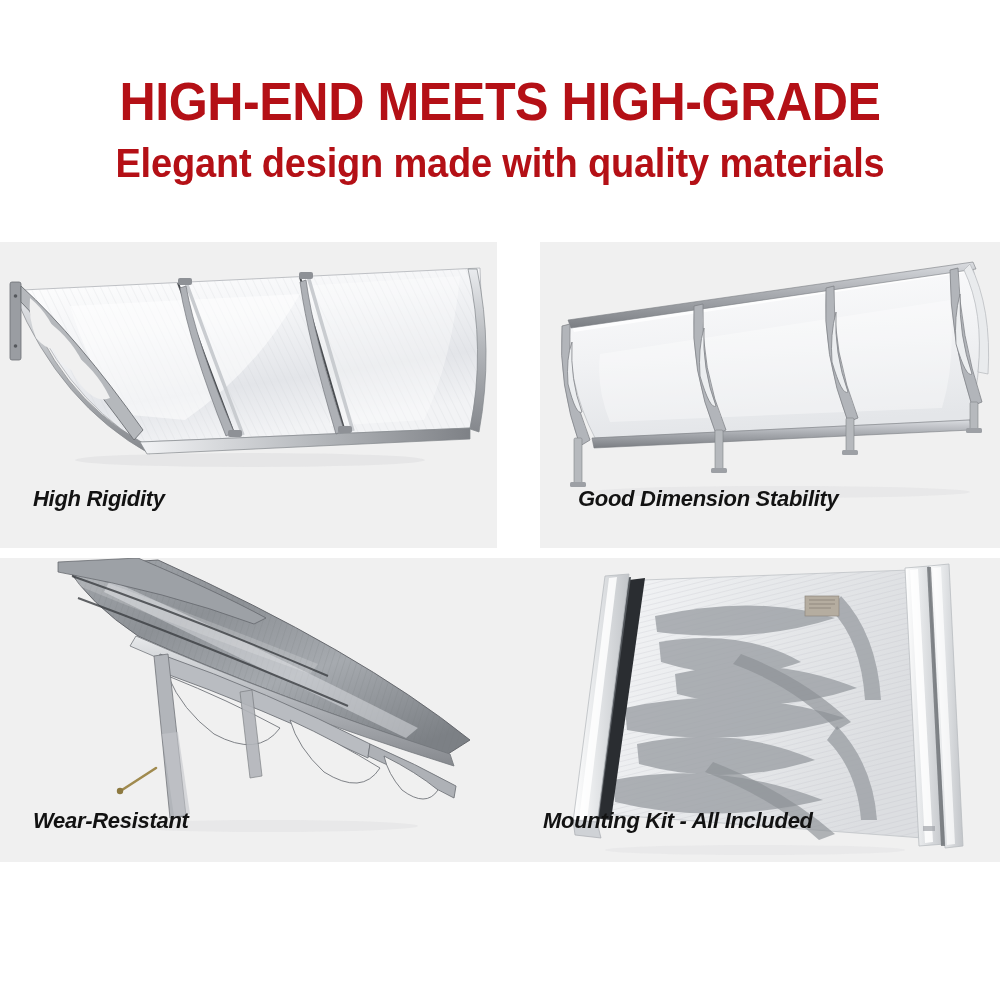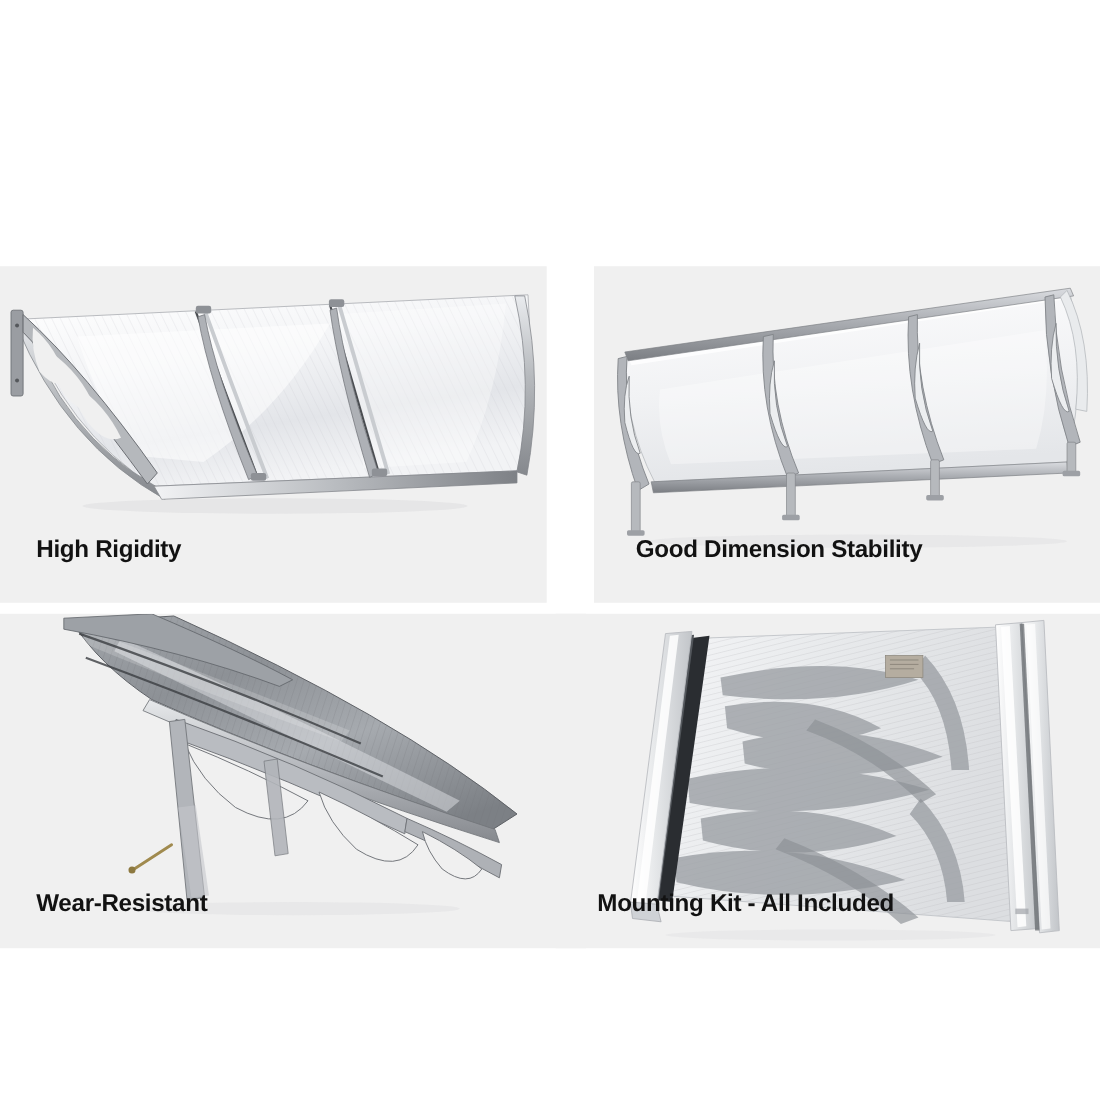--- a/index.html
+++ b/index.html
@@ -115,6 +115,10 @@
 
 <div class="page">
 
+  <div class="header">
+    <h1 class="headline">HIGH-END MEETS HIGH-GRADE</h1>
+    <h2 class="subheadline">Elegant design made with quality materials</h2>
+  </div>
 
   <div class="grid">
 

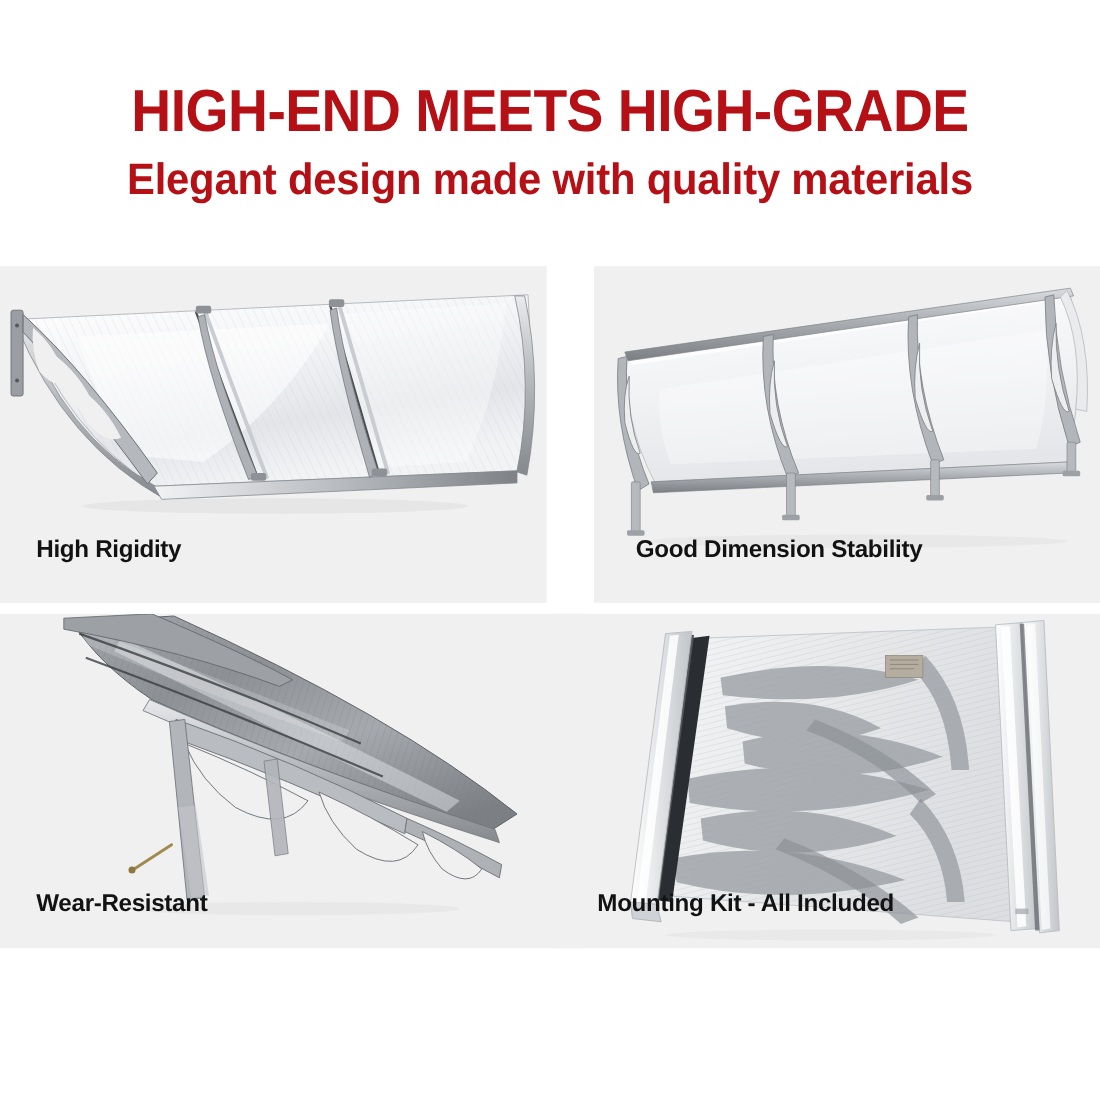--- a/index.html
+++ b/index.html
@@ -71,6 +71,7 @@
     top: 242px;
     width: 1000px;
     height: 620px;
+    font-style: italic;
   }
   .panel {
     position: absolute;

